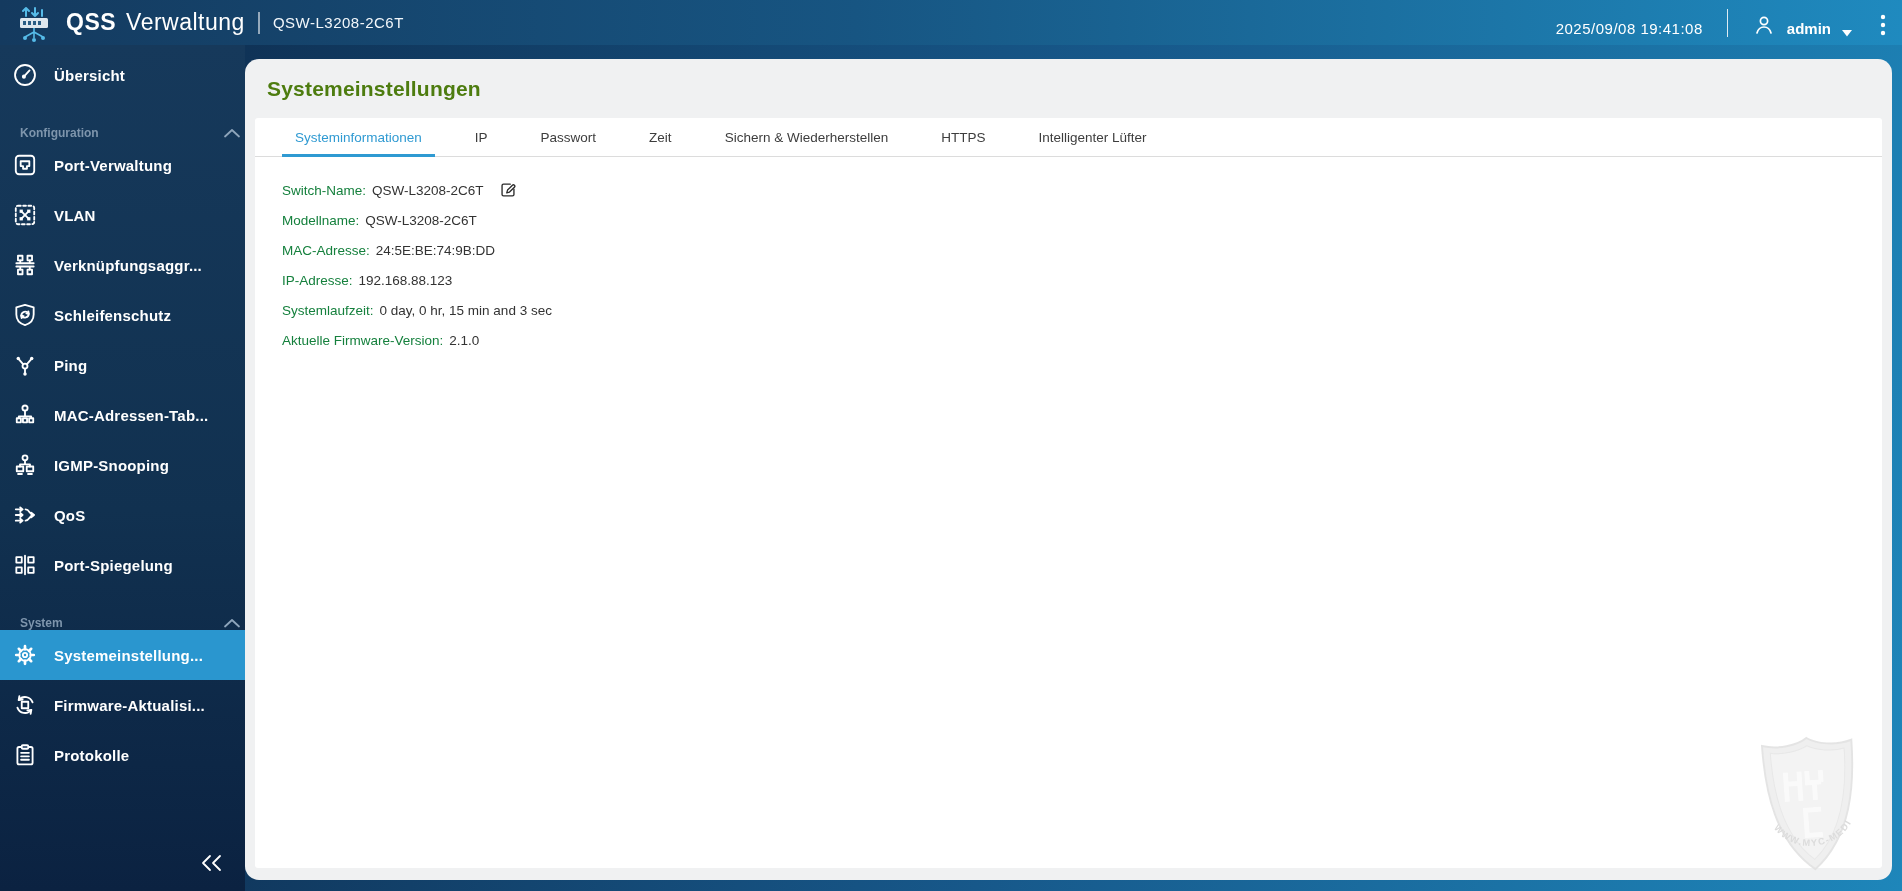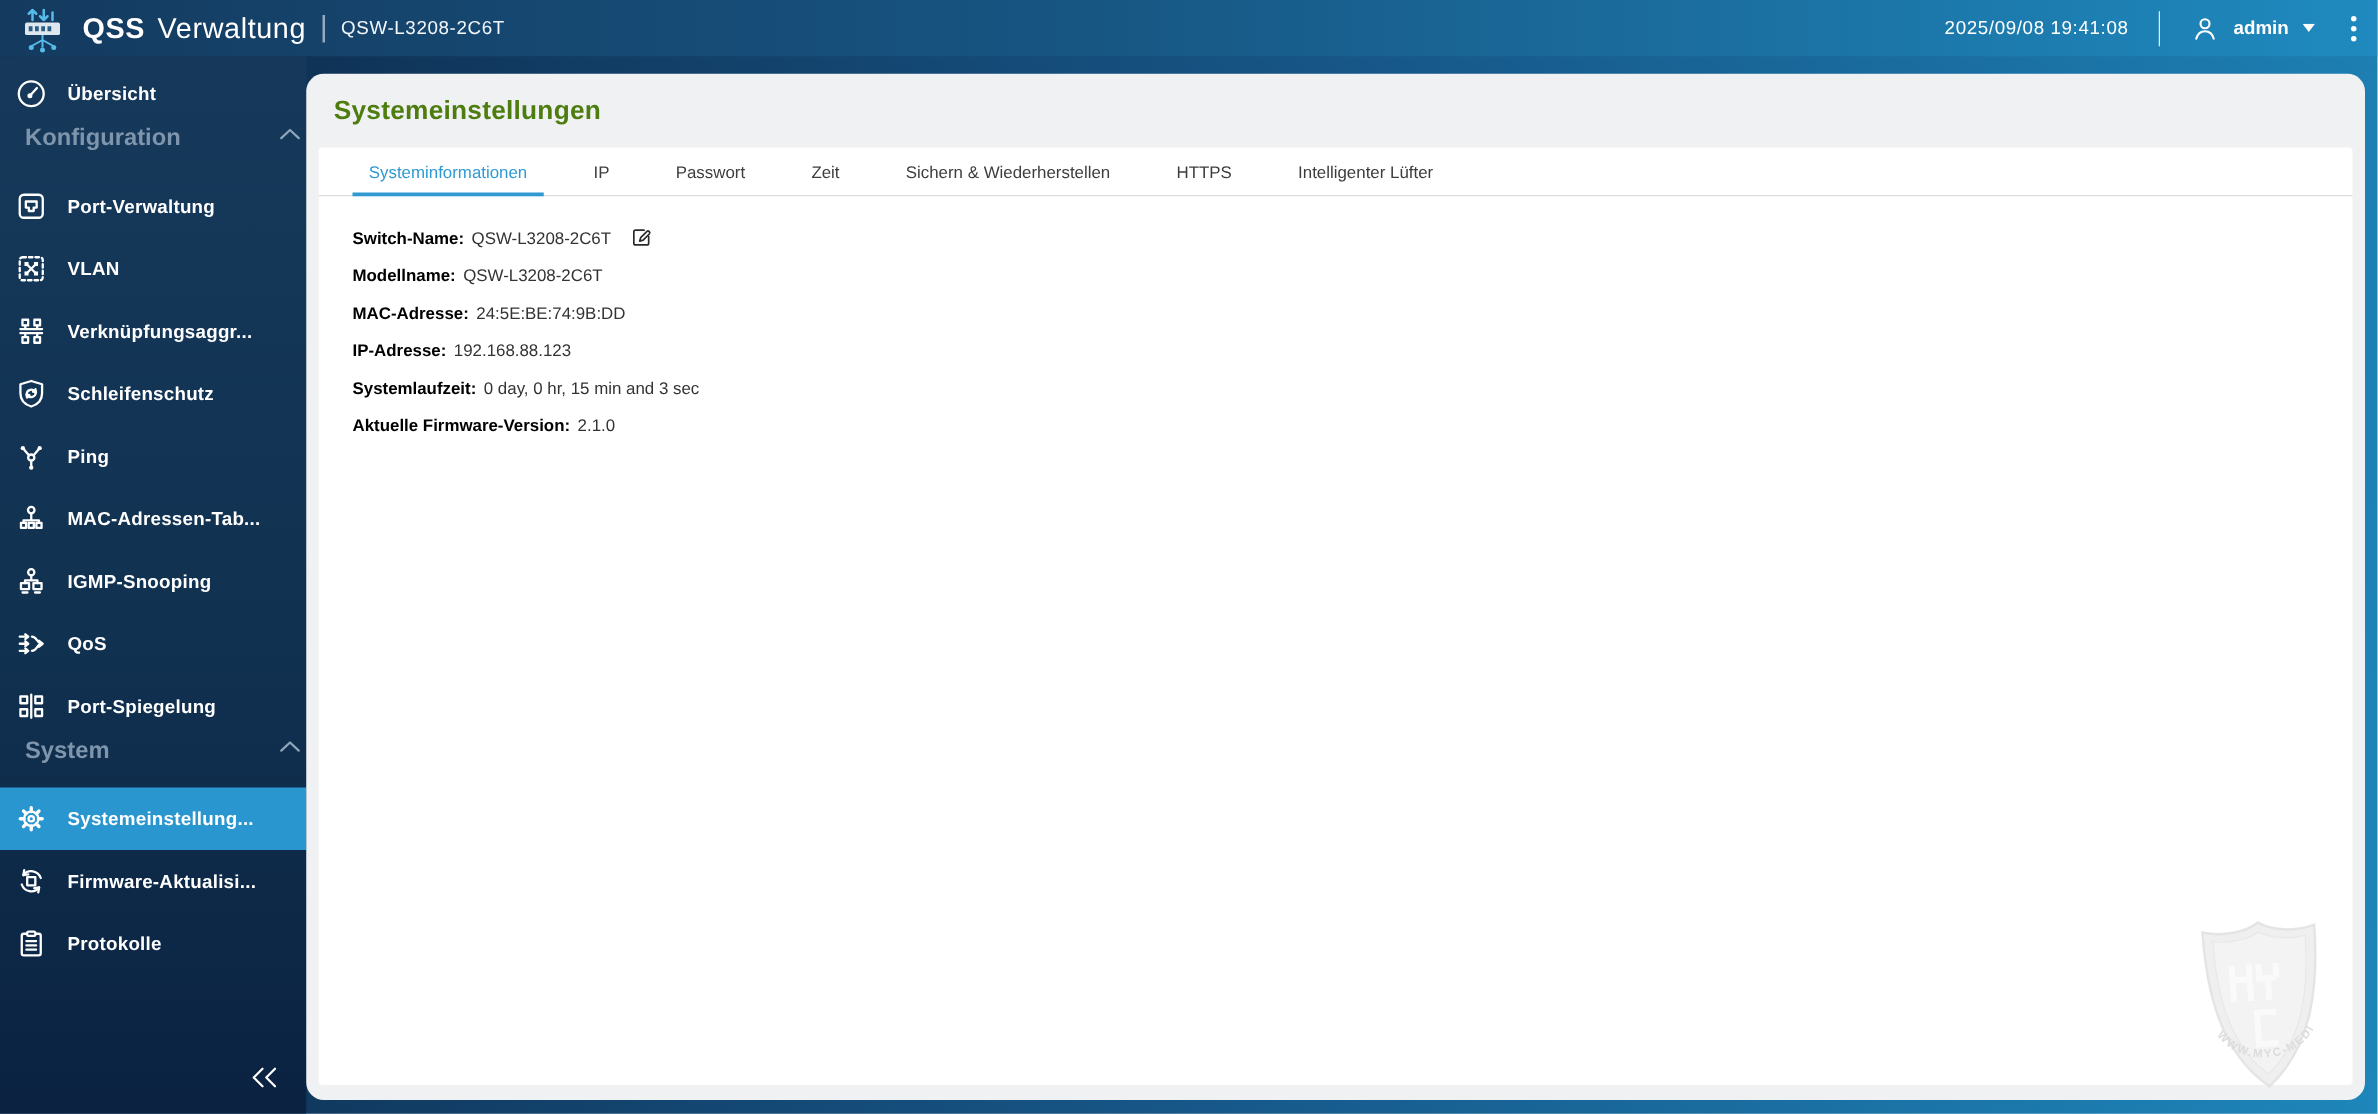--- a/index.html
+++ b/index.html
@@ -24,7 +24,7 @@
   .app-suffix { font-size: 23px; font-weight: normal; letter-spacing: .5px; margin-left: 10px; }
   .brand-divider { width: 2px; height: 22px; background: rgba(255,255,255,.55); margin: 0 13px; }
   .device-model { font-size: 15px; color: #f2f7fb; letter-spacing: .5px; }
-  .topbar-right { margin-left: auto; display: flex; align-items: center; }
+  .topbar-right { margin-left: auto; display: flex; align-items: flex-end; }
   .clock { font-size: 15px; letter-spacing: .5px; }
   .vdiv { width: 1px; height: 28px; background: rgba(255,255,255,.85); margin: 0 24px; }
   .user-icon svg { display: block; }

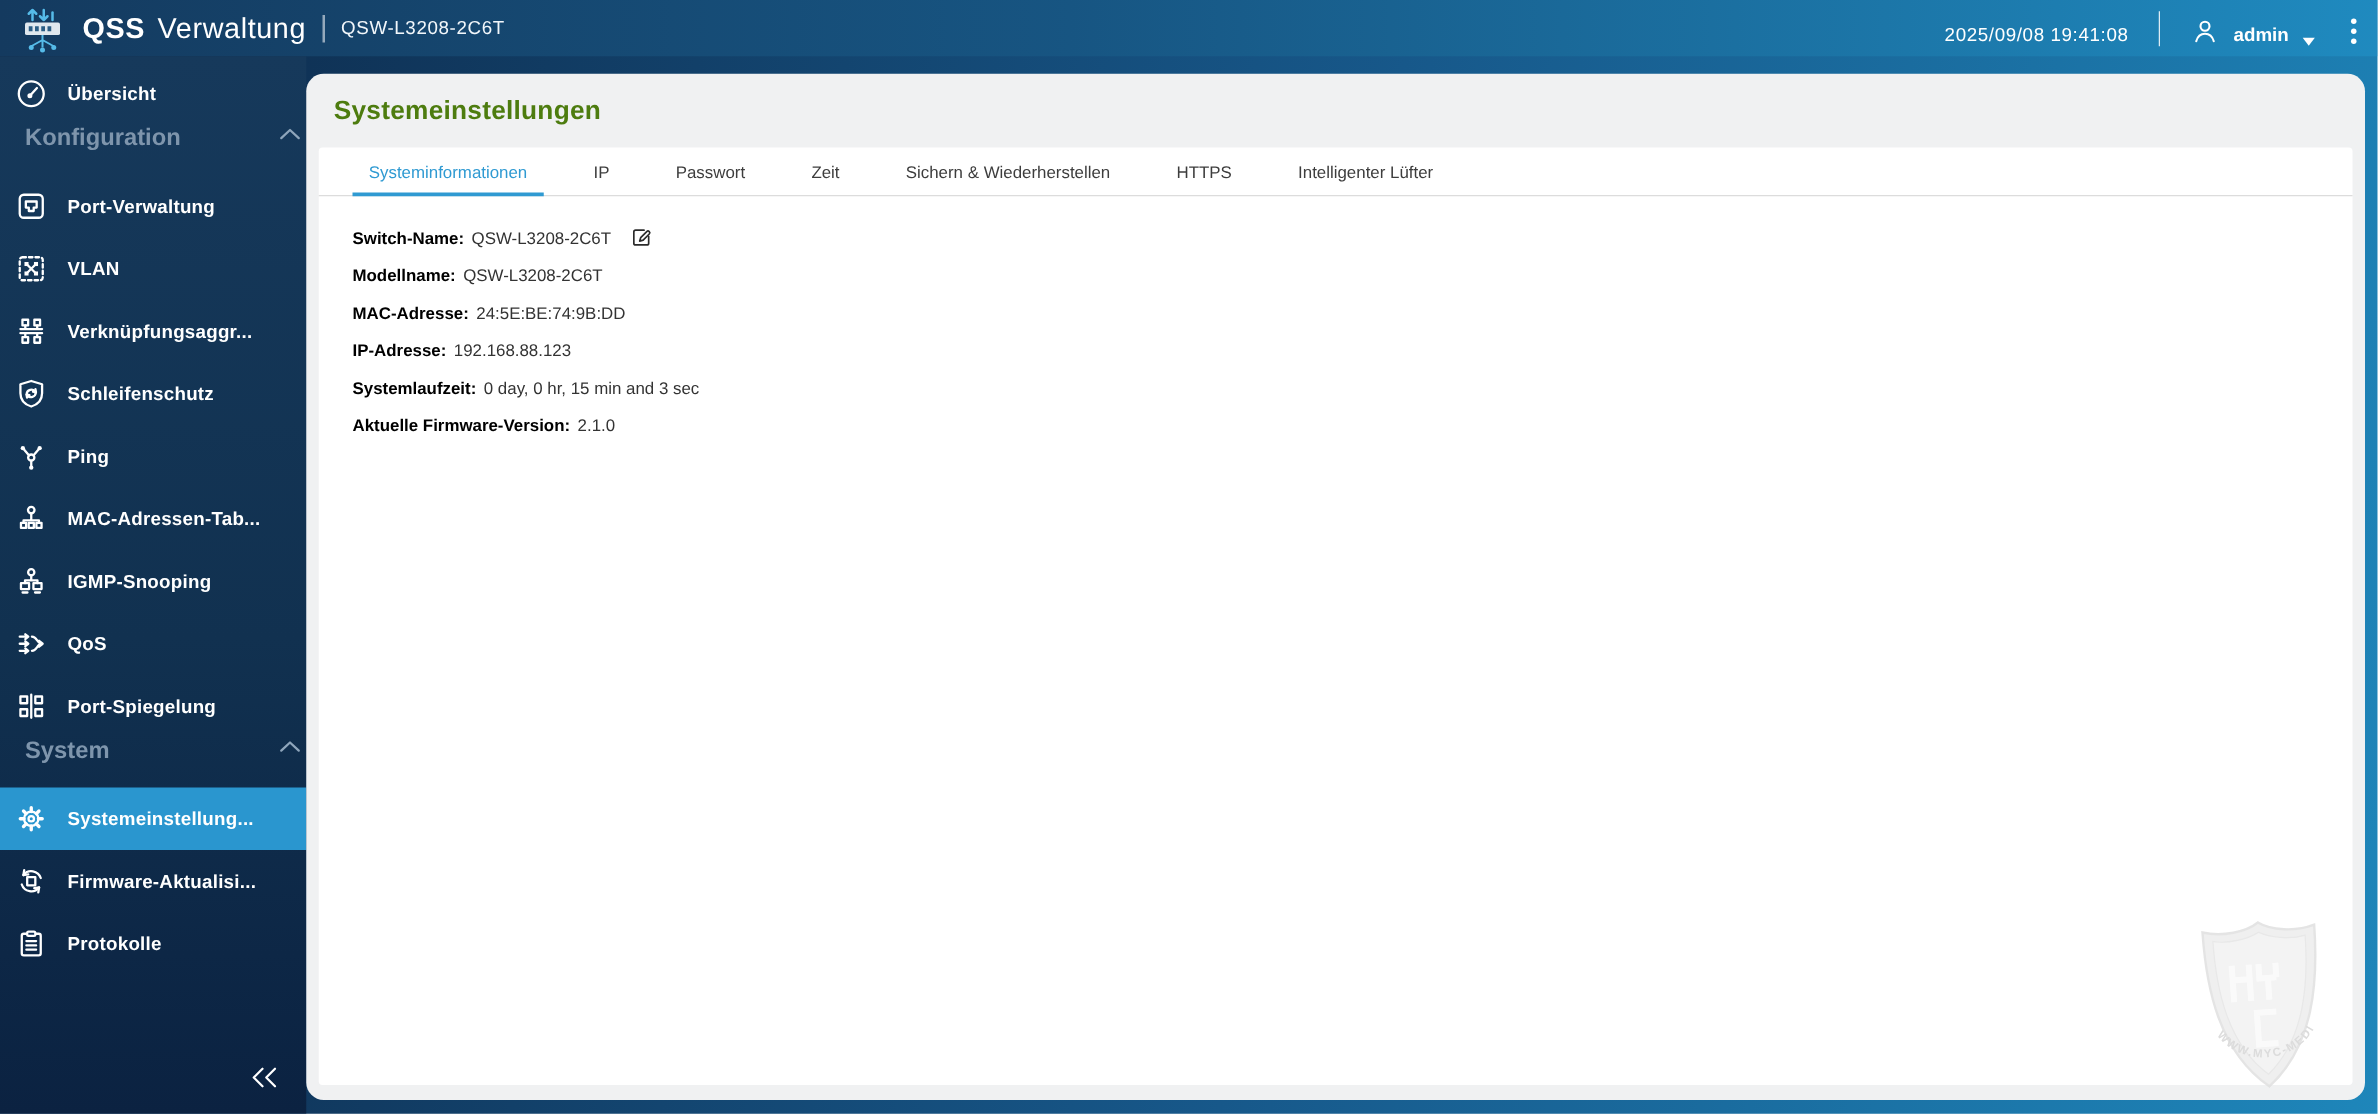--- a/index.html
+++ b/index.html
@@ -49,9 +49,9 @@
   .sicon svg { display: block; width: 26px; height: 26px; }
   .slabel { font-size: 15px; font-weight: bold; letter-spacing: .2px; white-space: nowrap; }
   .ssection {
-    height: 40px; display: flex; align-items: flex-start;
+    height: 40px; display: flex; align-items: flex-end;
     padding: 0 3px 0 20px; color: #7e95ac;
-    font-size: 19px; font-weight: bold;
+    font-size: 12px; font-weight: bold;
   }
   .ssection .chev { margin-left: auto; display: flex; cursor: pointer; }
   .collapse-btn { position: absolute; right: 21px; bottom: 14px; cursor: pointer; }

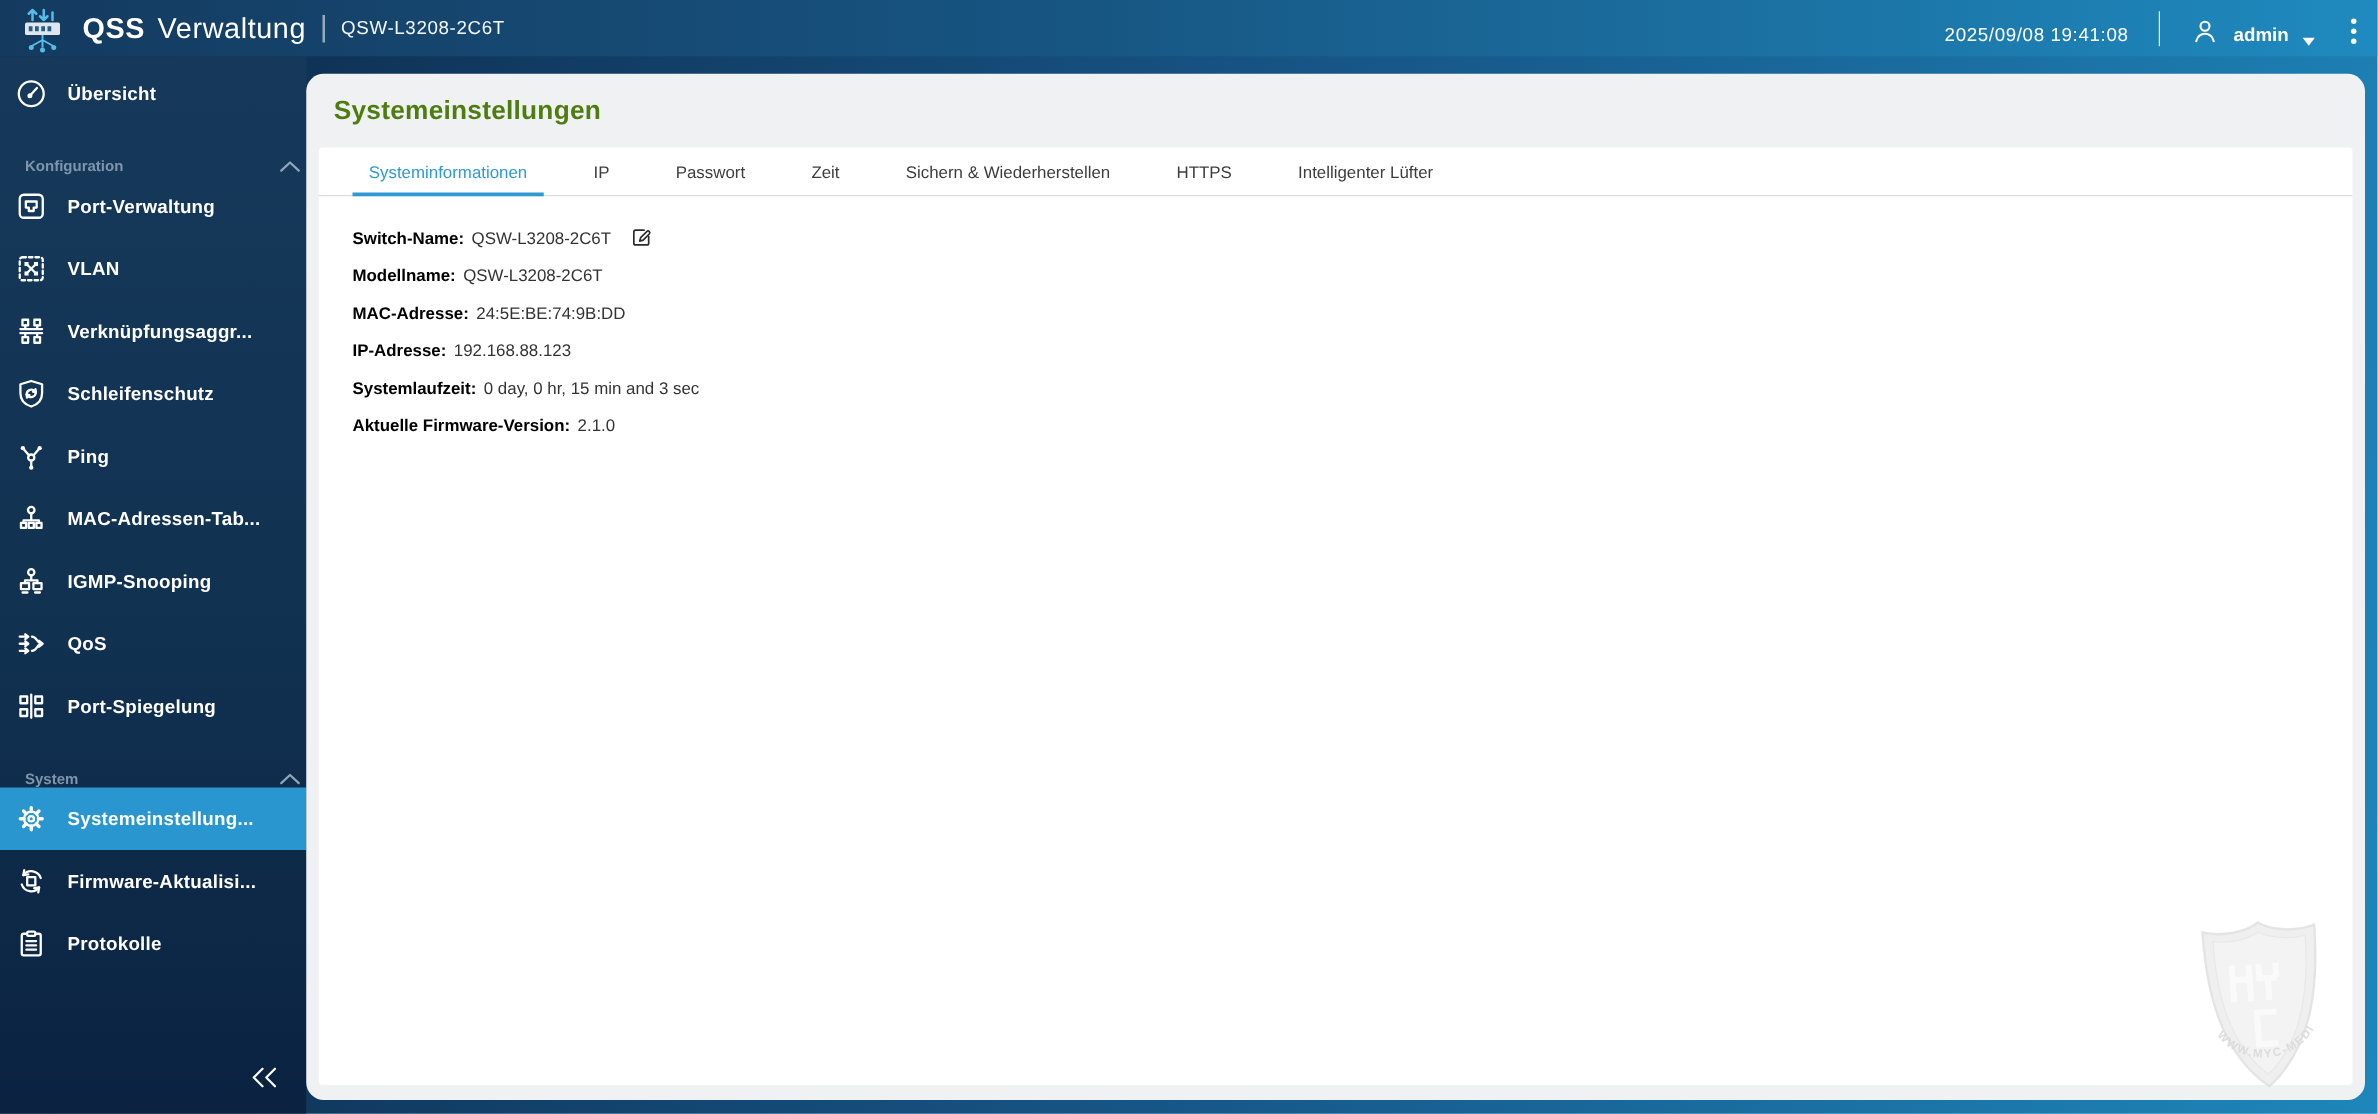--- a/index.html
+++ b/index.html
@@ -84,7 +84,7 @@
   }
   .content { padding: 18px 0 0 27px; }
   .frow { height: 30px; display: flex; align-items: center; font-size: 13.5px; }
-  .flabel { font-weight: bold; color: #000000; margin-right: 6px; white-space: pre; }
+  .flabel { font-weight: normal; color: #15803d; margin-right: 6px; white-space: pre; }
   .fvalue { color: #333; }
   .edit-btn { margin-left: 15px; display: inline-flex; cursor: pointer; }
 

